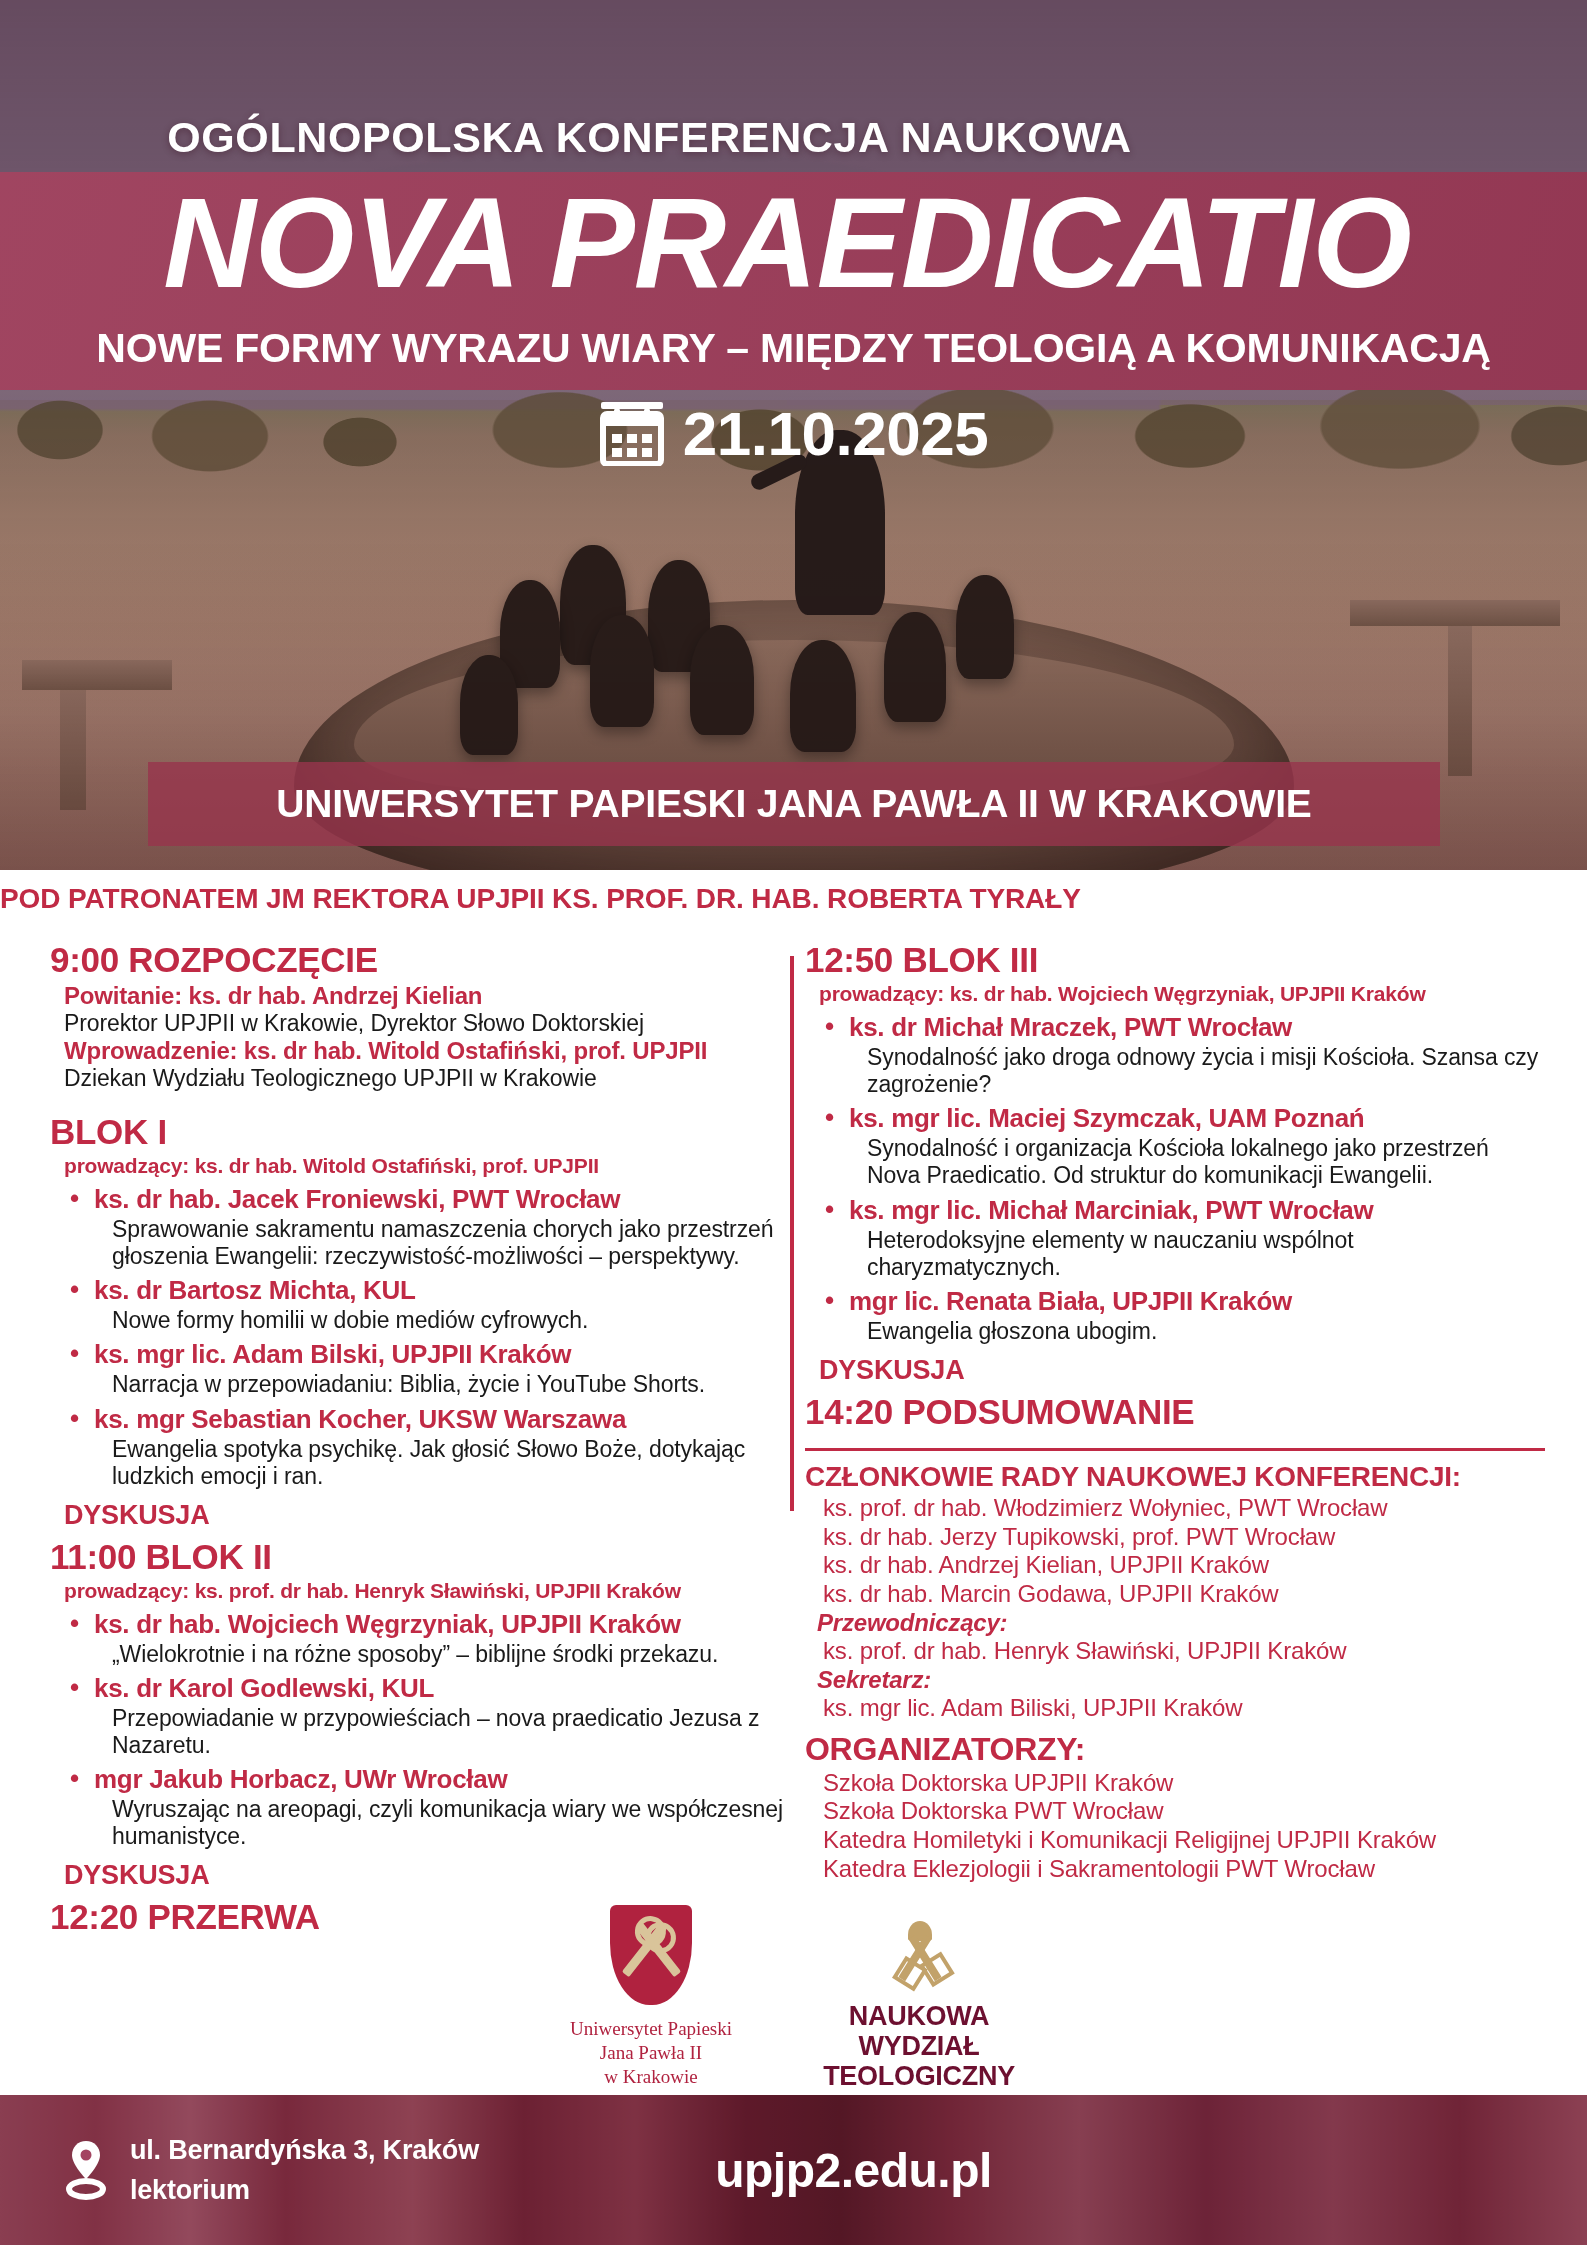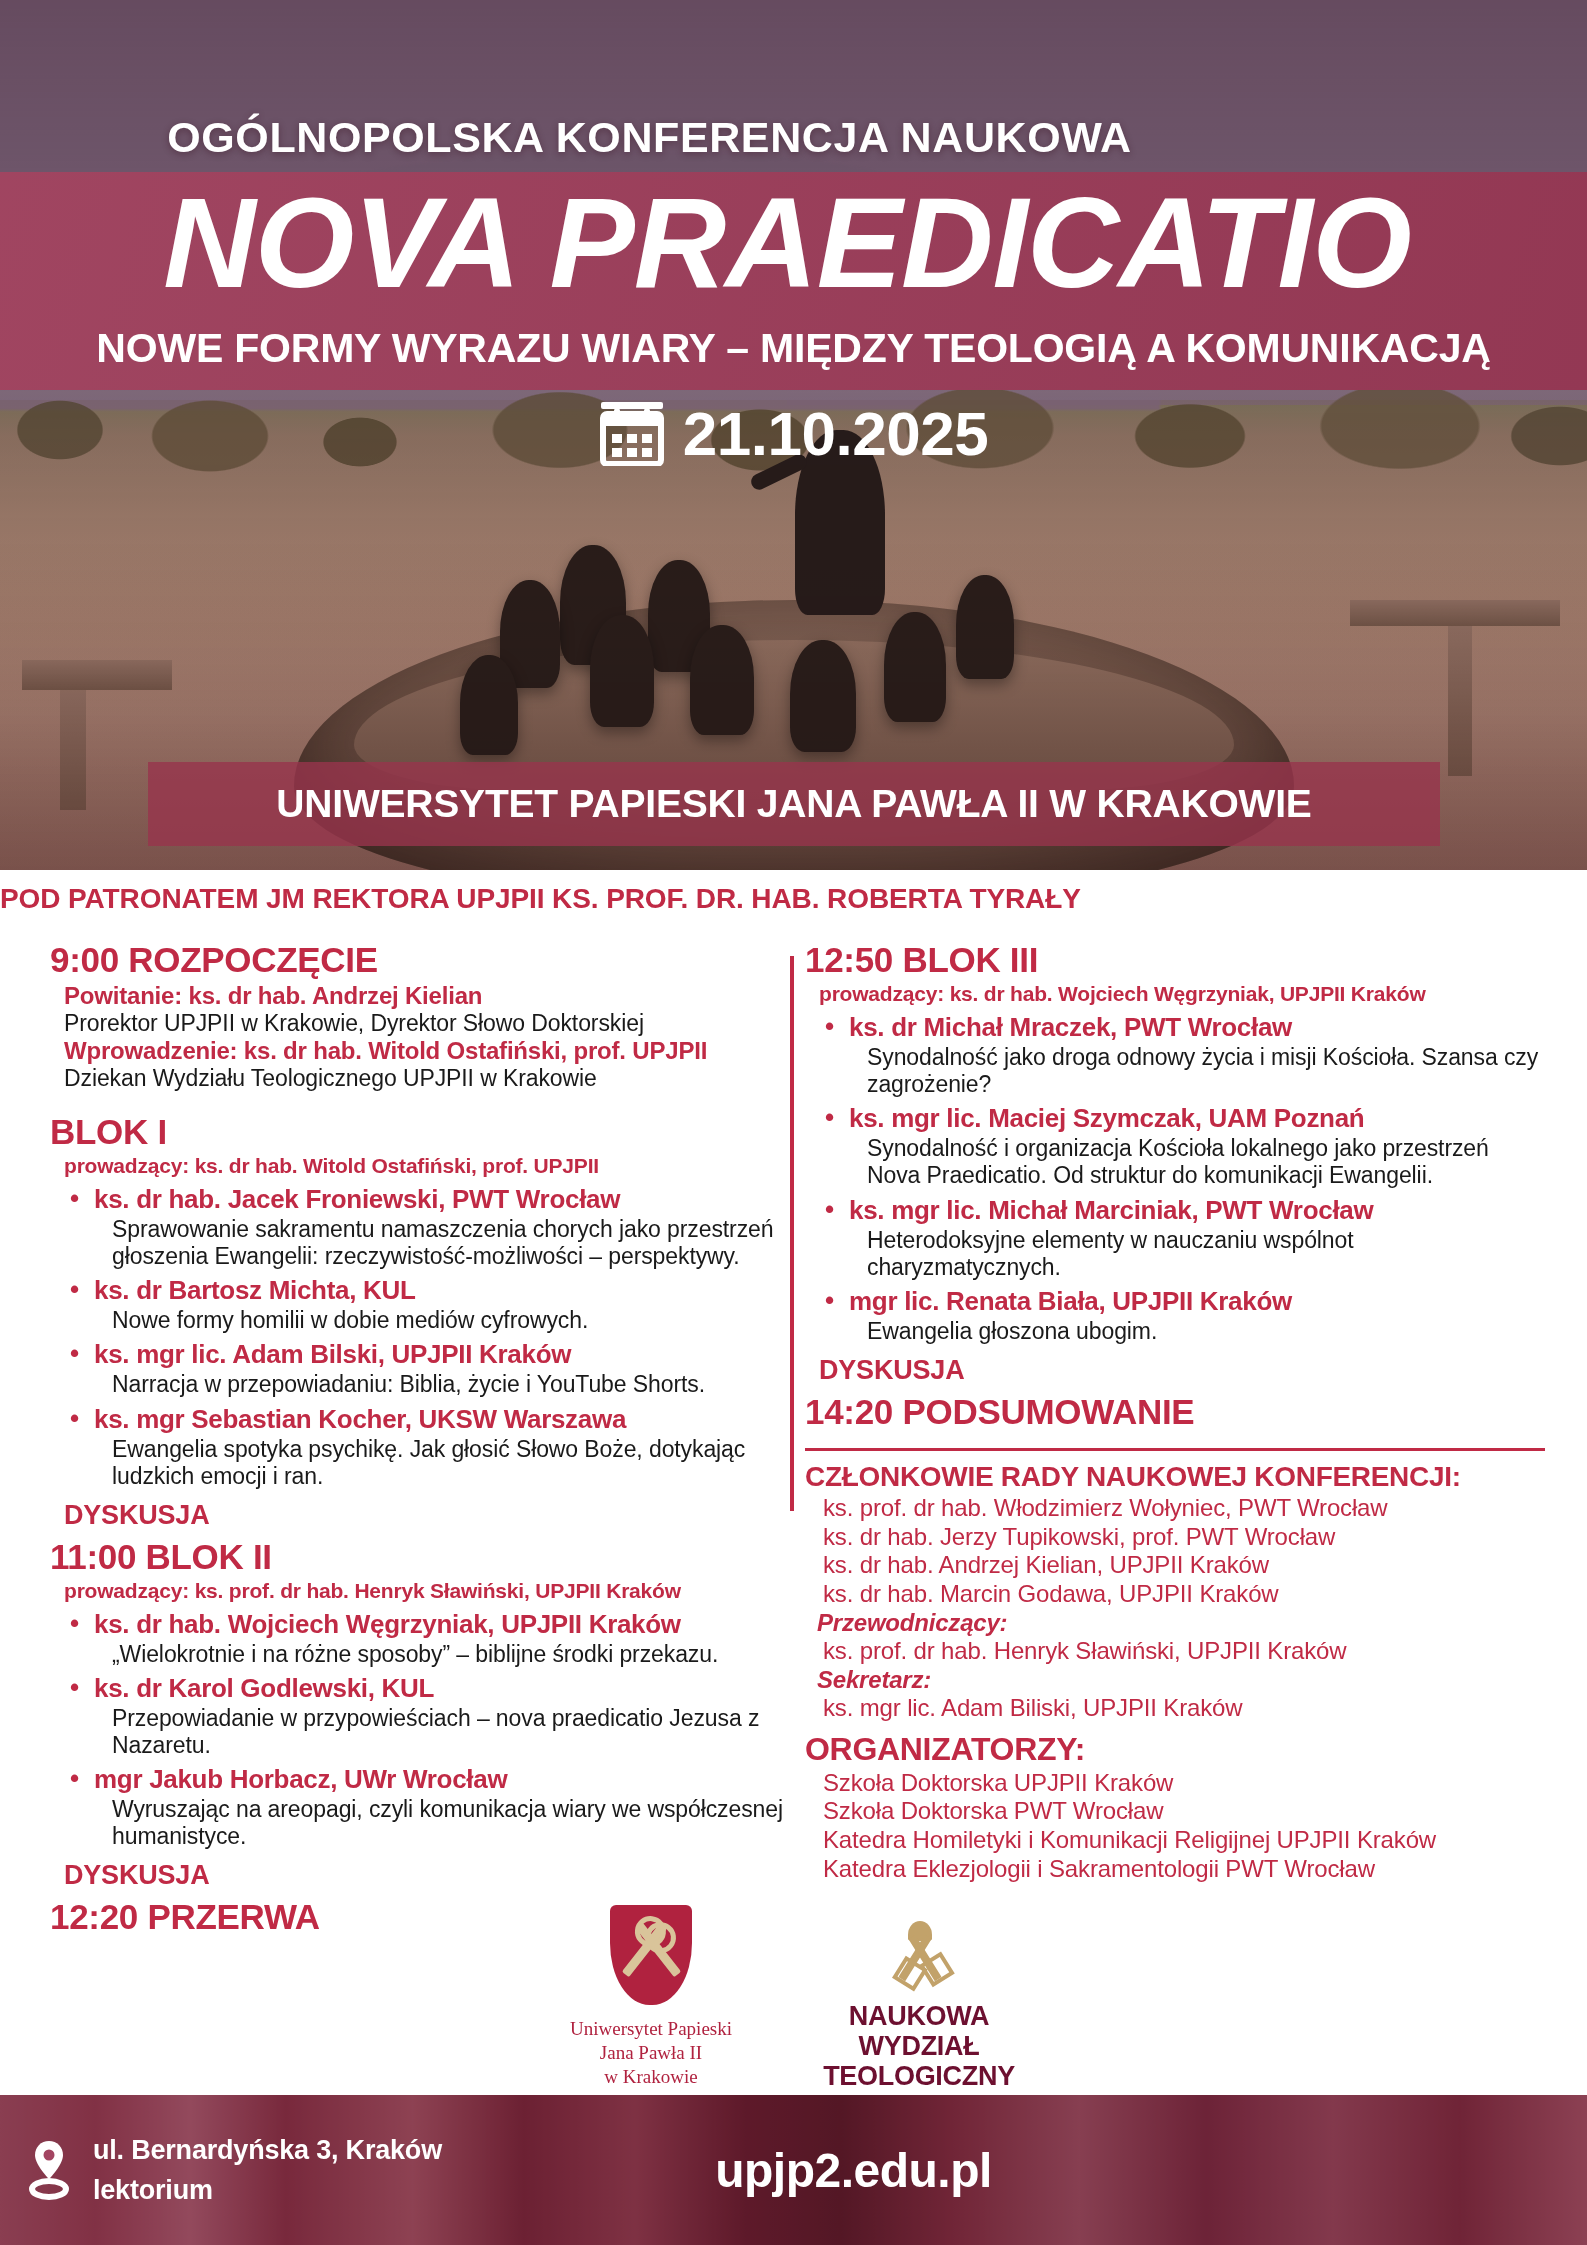--- a/index.html
+++ b/index.html
@@ -245,7 +245,7 @@
     position:absolute; inset:0; background:rgba(158,55,80,.62); mix-blend-mode:multiply;
   }
   .footer-inner {
-    position:absolute; inset:0; display:flex; align-items:center; padding:0 25px;
+    position:absolute; inset:0; display:flex; align-items:center; padding:0 62px;
   }
   .pin { width:48px; height:62px; position:relative; margin-right:20px; flex:0 0 auto;}
   .addr-lines { color:#fff; font-weight:bold; font-size:27px; line-height:1.5; letter-spacing:-.2px;}

